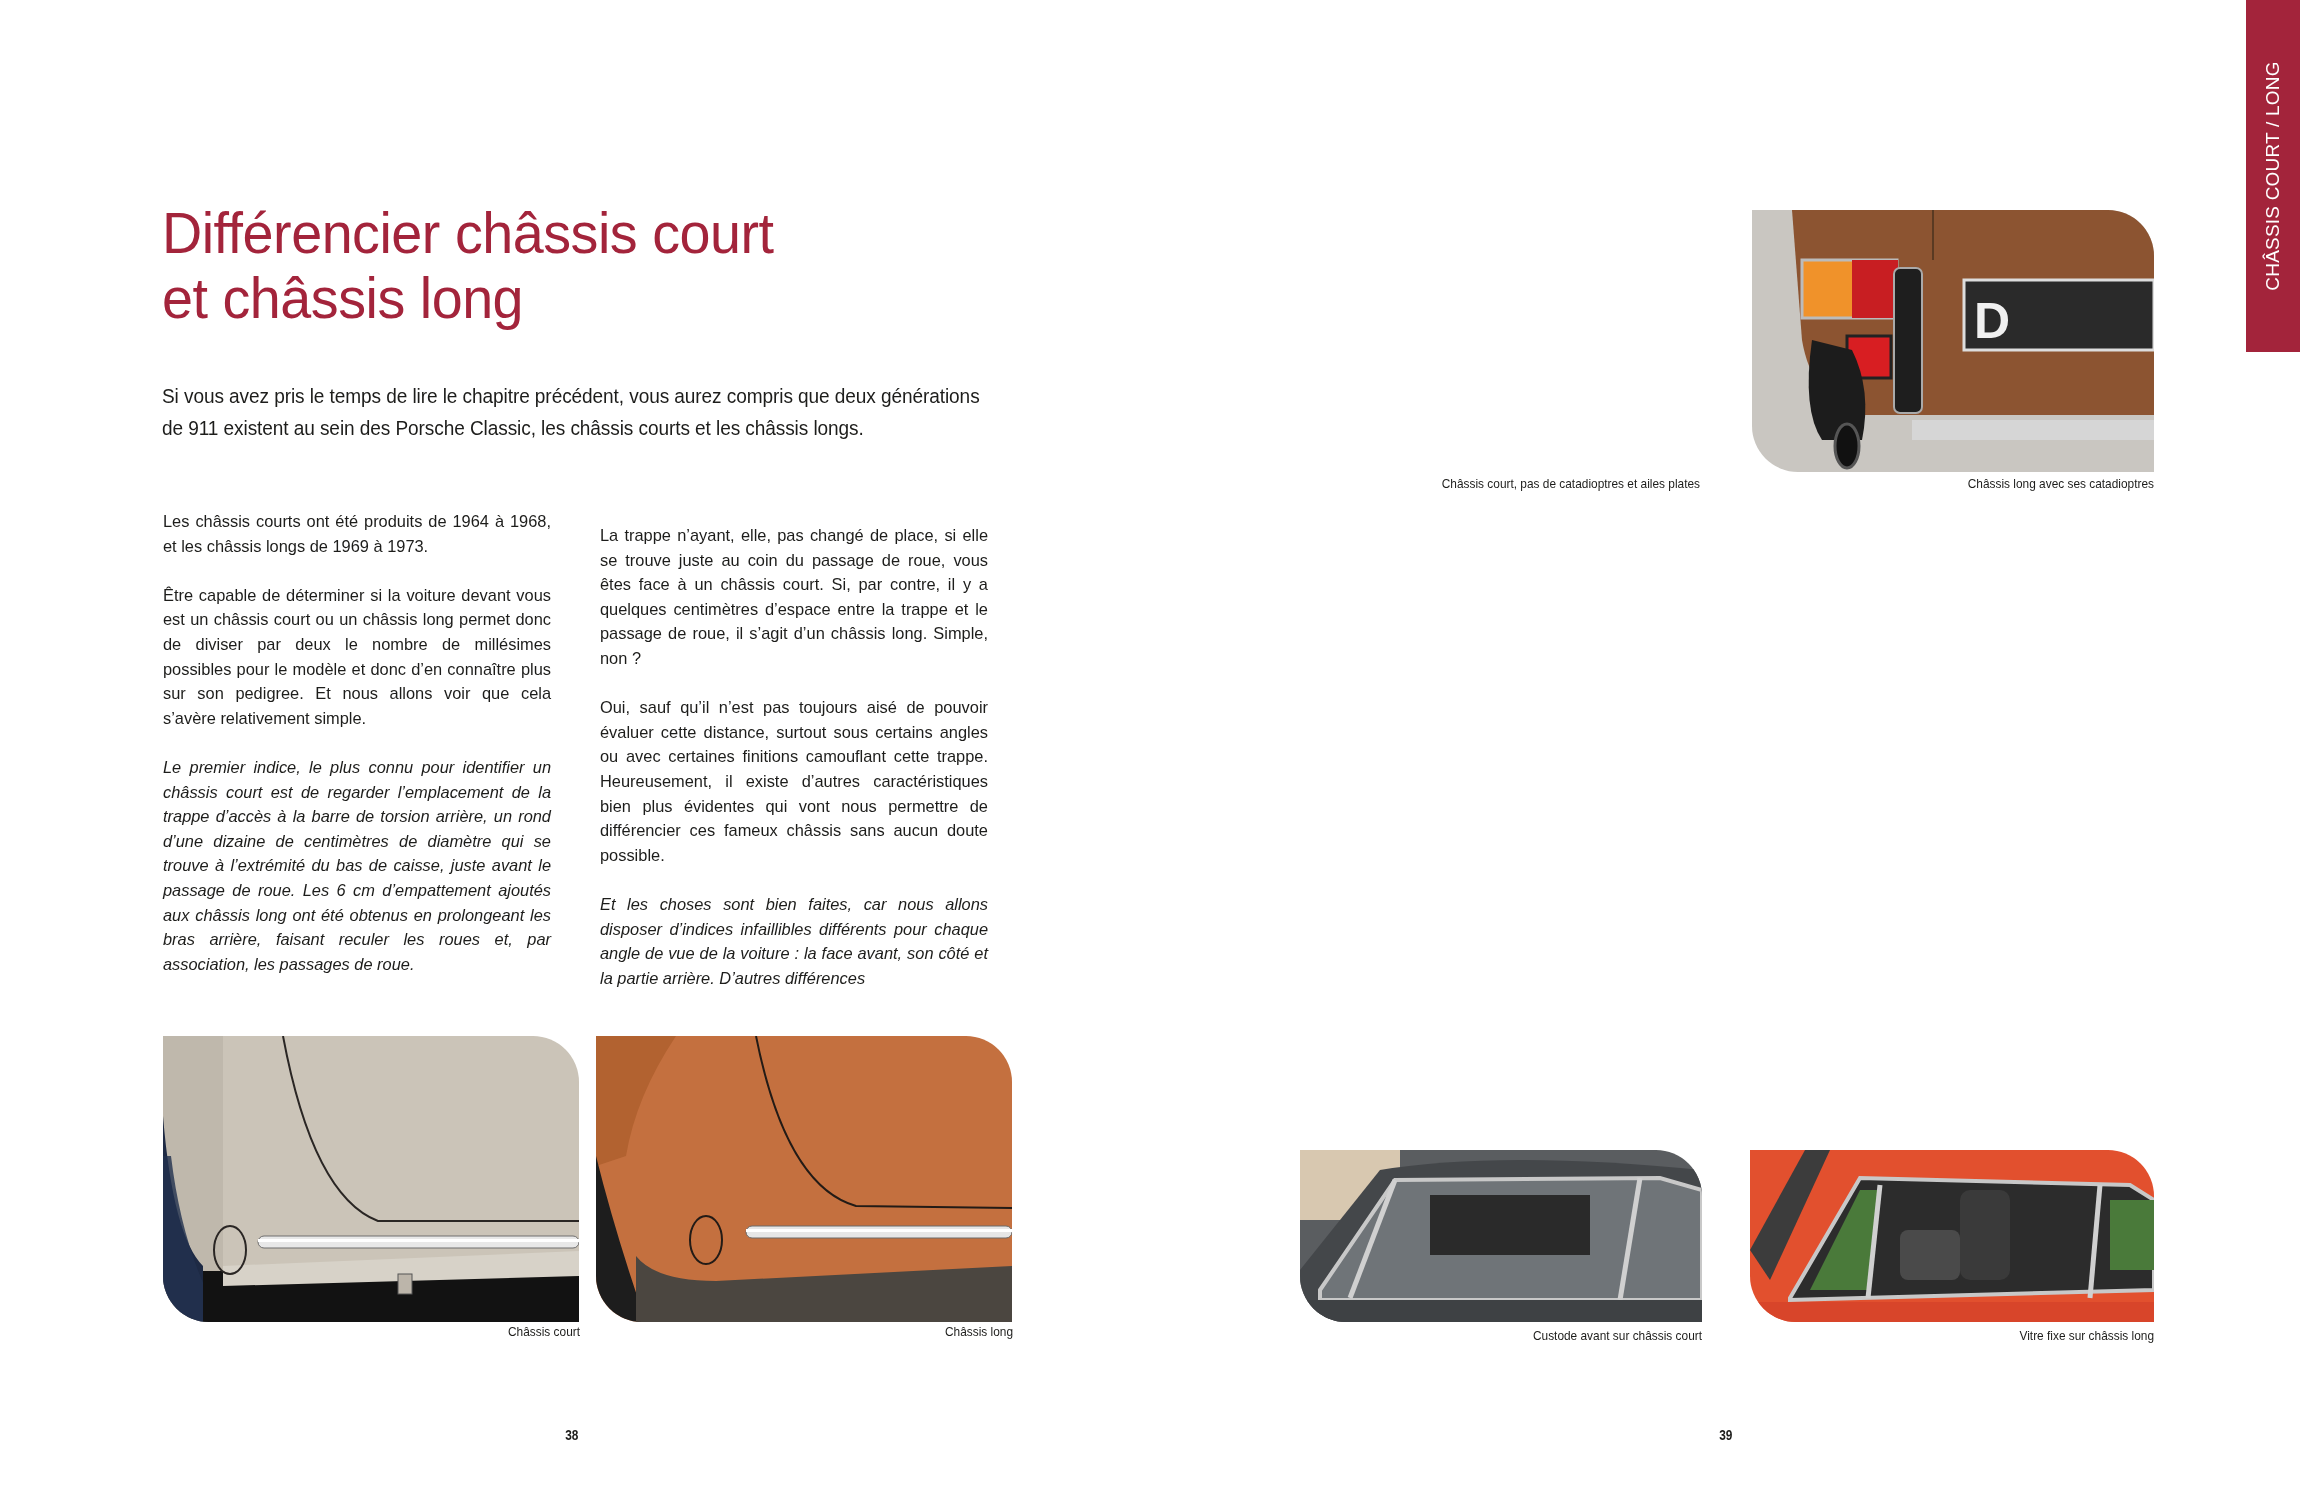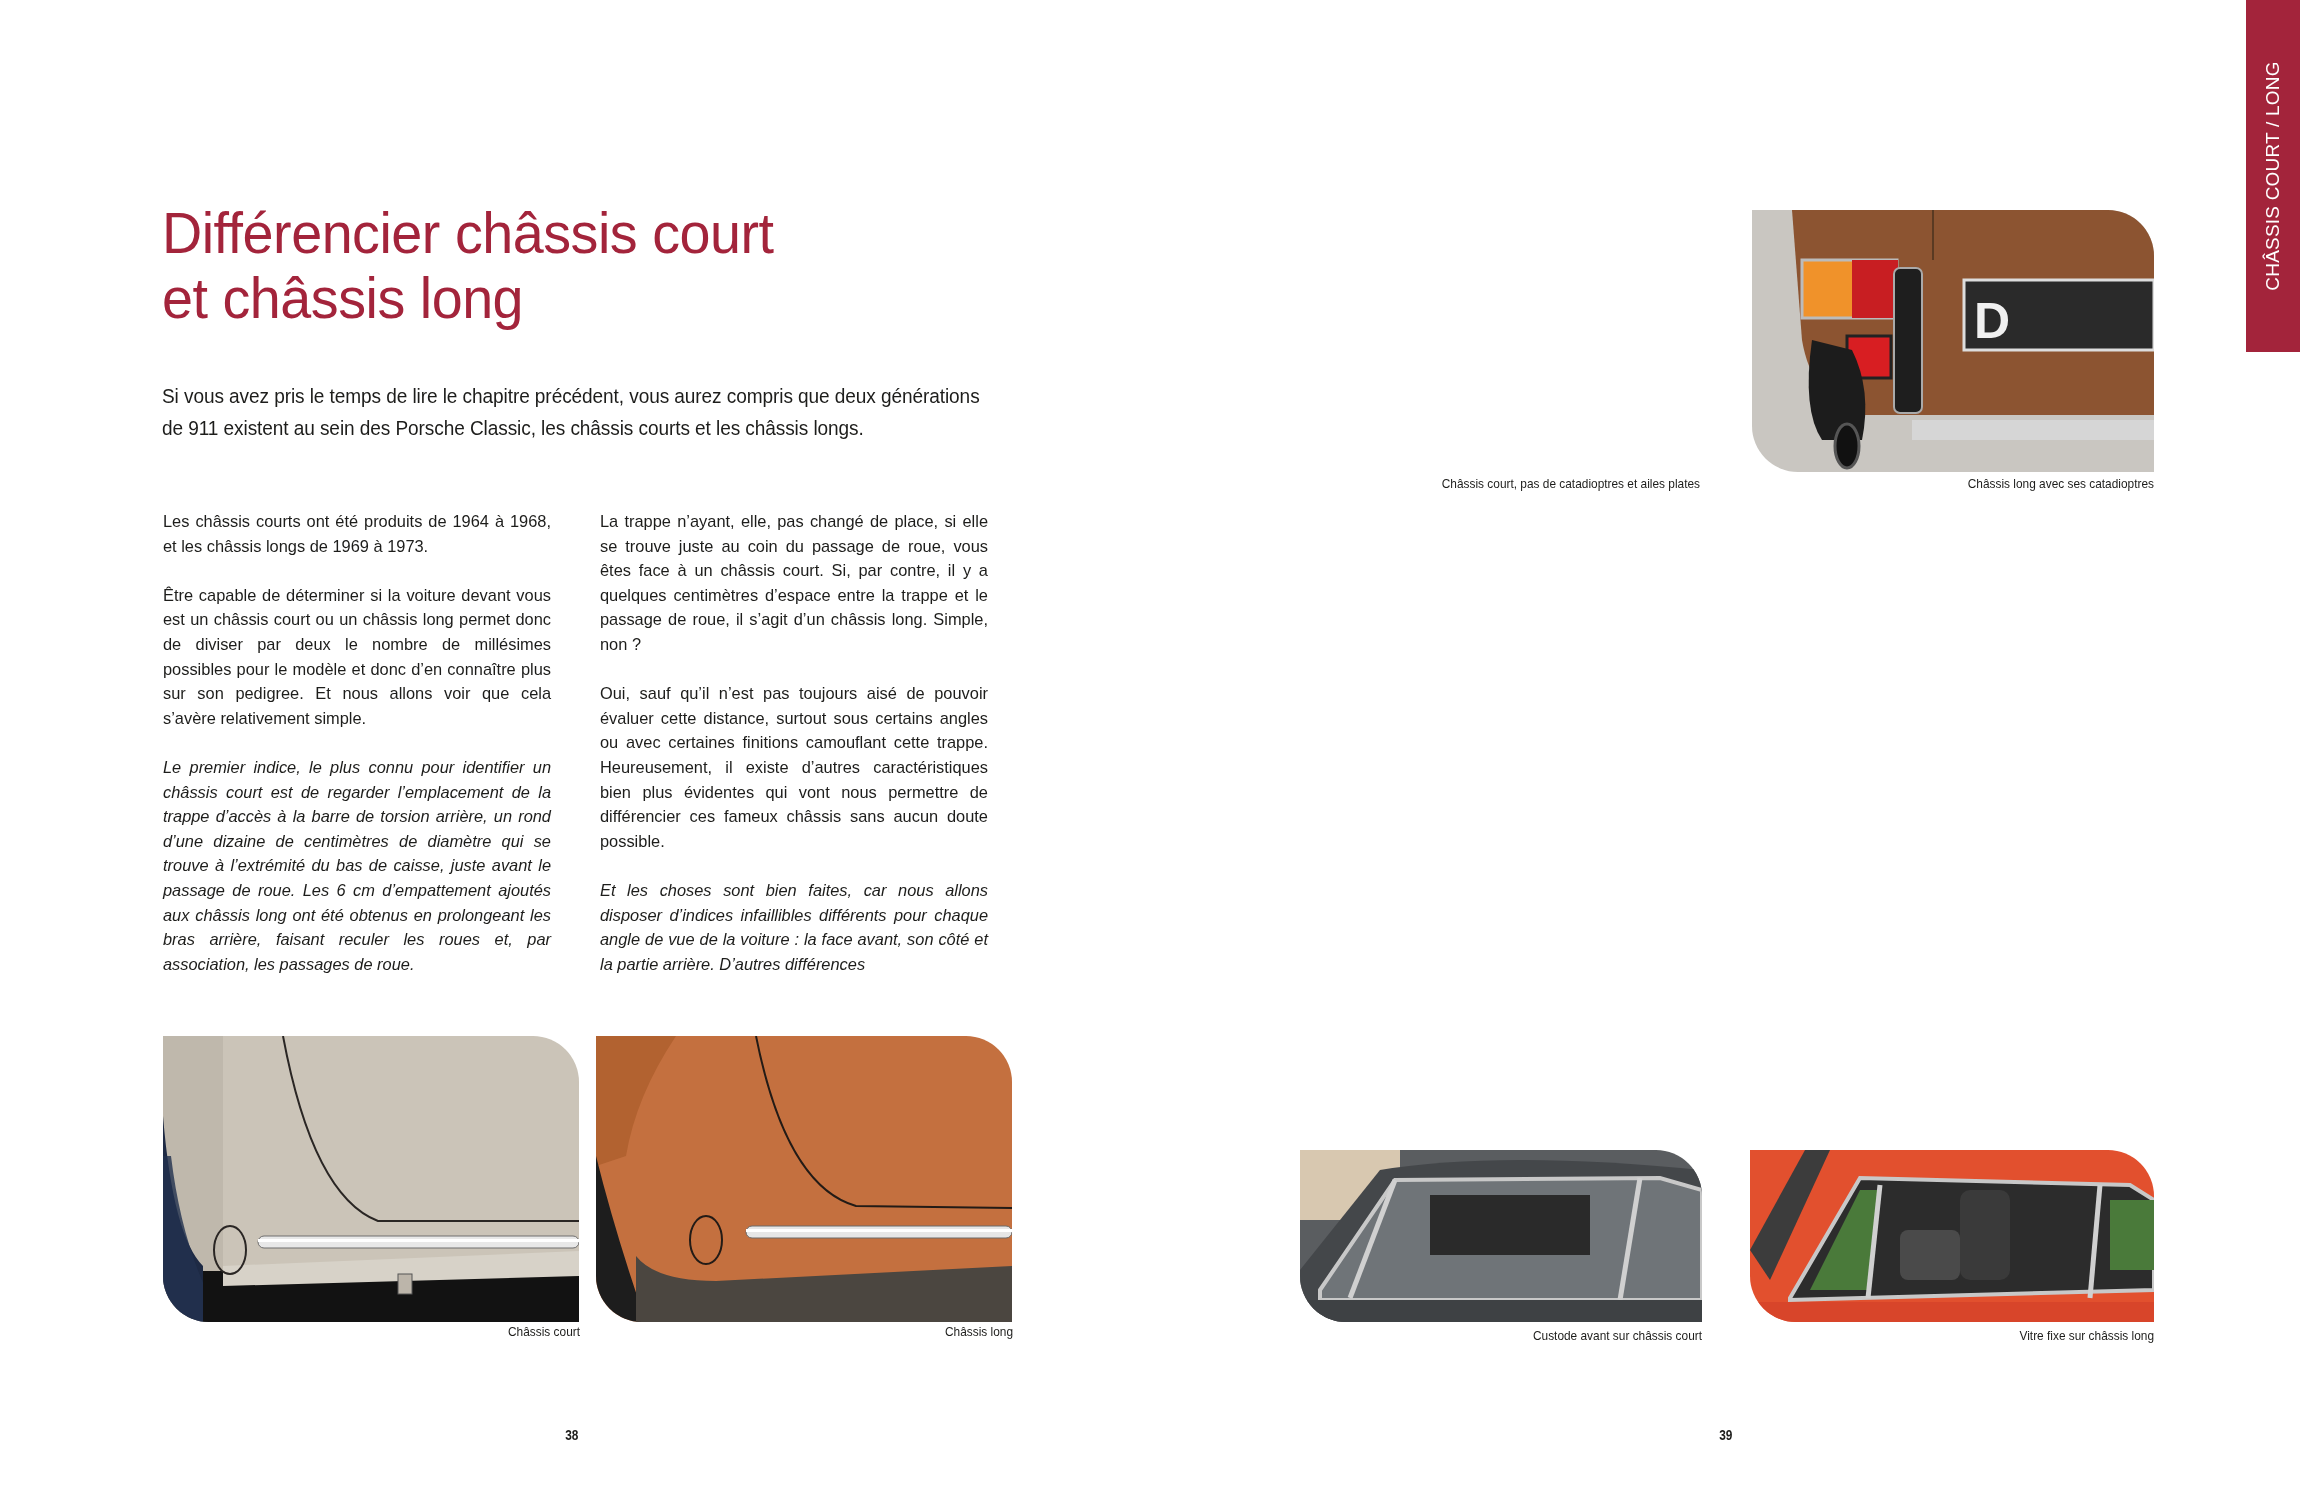--- a/index.html
+++ b/index.html
@@ -32,7 +32,7 @@
     .col p { margin: 0 0 24.6px 0; }
     .col p:last-child { margin-bottom: 0; font-style: italic; }
     .col.l1 { left: 163px; top: 509px; }
-    .col.l2 { left: 600px; top: 509px; }
+    .col.l2 { left: 600px; top: 523px; }
 
     .photo {
       position: absolute; overflow: hidden;

